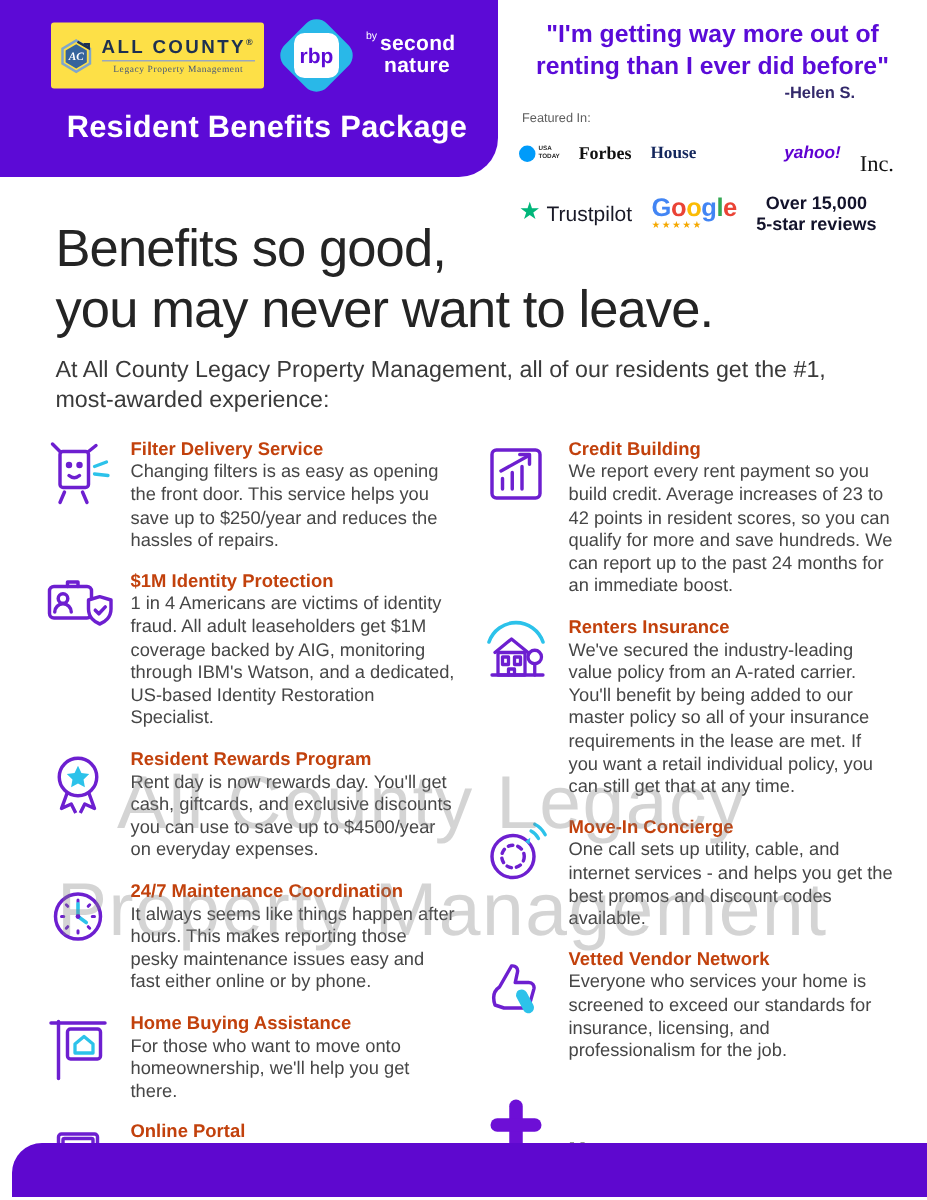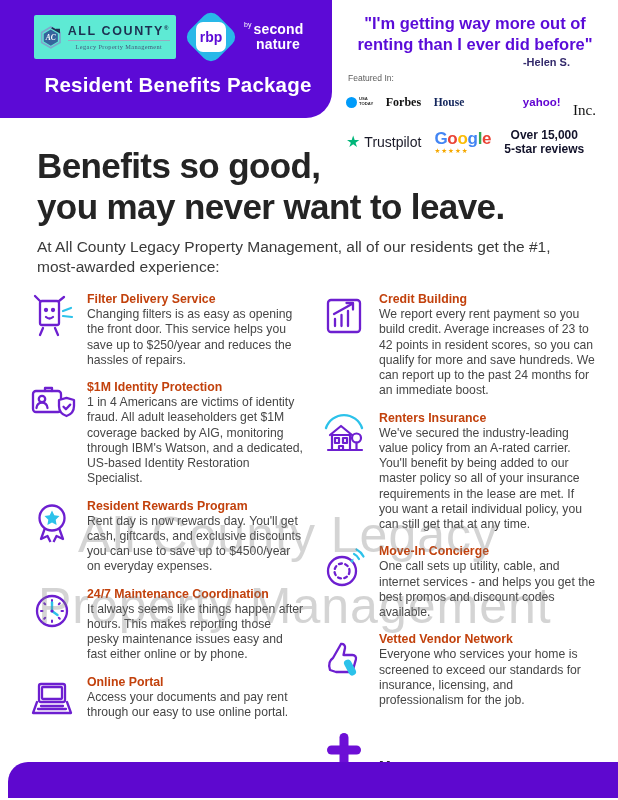--- a/index.html
+++ b/index.html
@@ -11,7 +11,7 @@
   .hdr-left { position:absolute; left:0; top:0; width:332px; height:118px;
     background:#5c0ad6; border-bottom-right-radius:26px; padding:14px 0 0 34px; }
   .logo-row { display:flex; align-items:center; gap:12px; }
-  .ac-box { width:142px; height:44px; background:#5eead4; border-radius:2px;
+  .ac-box { width:142px; height:44px; background:#fde047; border-radius:2px;
     display:flex; align-items:center; justify-content:center; gap:6px; padding:3px 6px; }
   .ac-text { text-align:center; }
   .ac-name { font-size:12.5px; font-weight:700; letter-spacing:1.6px; color:#1d3051; white-space:nowrap; }

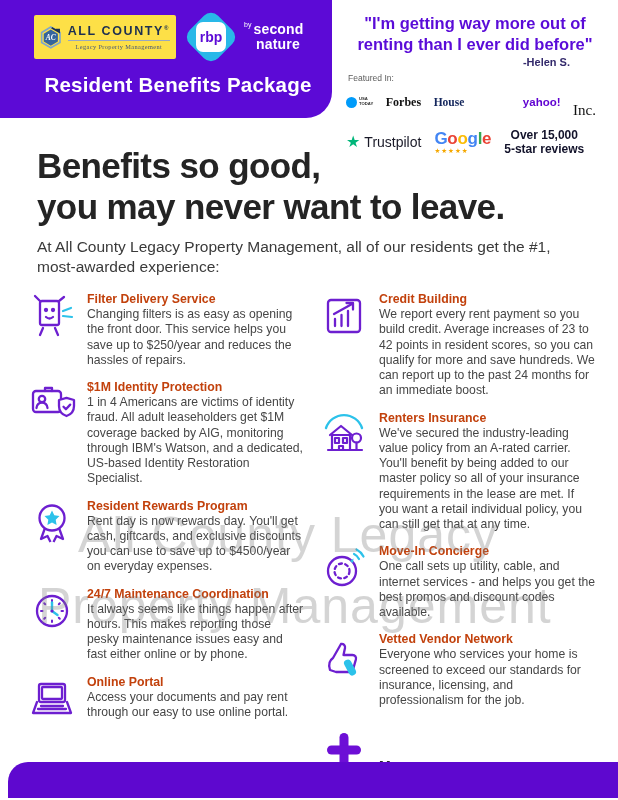--- a/index.html
+++ b/index.html
@@ -40,7 +40,7 @@
   .usatoday-txt { font-size:4.2px; font-weight:700; color:#2b2b2b; line-height:1.1; }
   .press-forbes { font-family:"Liberation Serif", serif; font-weight:700; font-size:12px; color:#111; }
   .press-house { font-family:"Liberation Serif", serif; font-weight:700; font-size:11.5px; color:#13265c; }
-  .press-yahoo { font-weight:700; font-size:11.5px; color:#5f01d1;margin-left:46px; }
+  .press-yahoo { font-weight:700; font-style:italic; font-size:11.5px; color:#5f01d1;margin-left:46px; }
   .press-inc { font-family:"Liberation Serif", serif; font-weight:400; font-size:15px; color:#111;margin-top:16px; }
   .reviews-row { display:flex; align-items:center; gap:13px; margin:9px 0 0 14px; }
   .trustpilot { display:flex; align-items:center; gap:4px; }

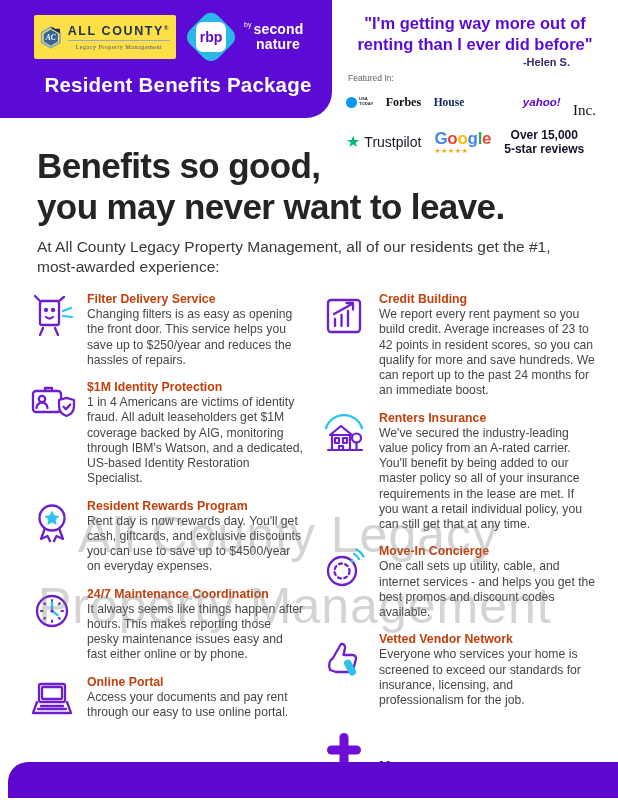--- a/index.html
+++ b/index.html
@@ -52,7 +52,7 @@
   .reviews-count { font-size:12px; font-weight:700; color:#13132b; line-height:1.2; text-align:center; }
 
   
-  .hero-title { position:absolute; left:37px; top:146px; font-size:35px; font-weight:700;
+  .hero-title { position:absolute; left:37px; top:146px; font-size:35px; font-weight:400;
     color:#242424; line-height:1.17; letter-spacing:-.6px; }
   .hero-intro { position:absolute; left:37px; top:237px; width:556px; font-size:15.5px;
     color:#3a3a3a; line-height:1.32; }

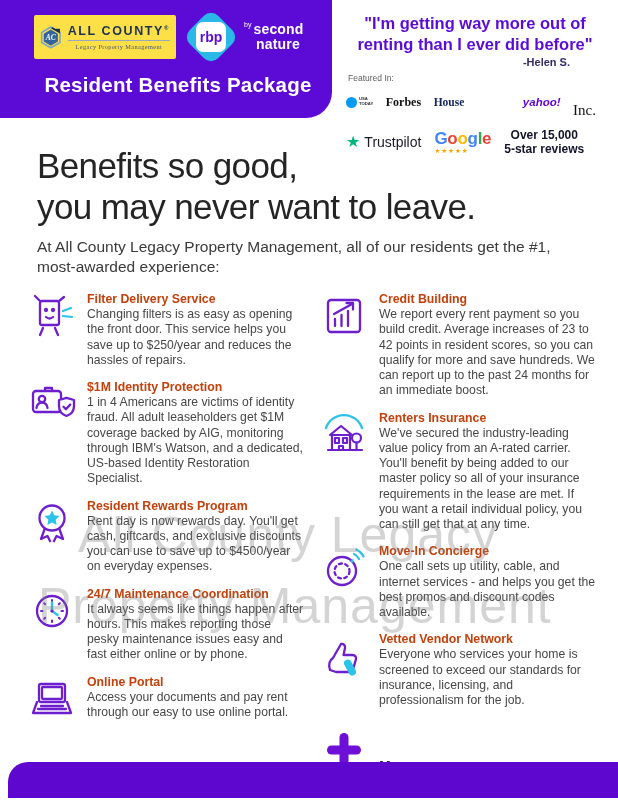--- a/index.html
+++ b/index.html
@@ -233,6 +233,20 @@
         </div>
       </div>
 
+      <div class="benefit">
+        <svg class="bicon" viewBox="0 0 48 48">
+          <g fill="none" stroke="#6d1fd0" stroke-width="2.3" stroke-linecap="round" stroke-linejoin="round">
+            <path d="M11 6 v38"></path>
+            <path d="M6 7 h36"></path>
+            <rect x="17" y="11" width="22" height="20" rx="2"></rect>
+          </g>
+          <path d="M22 21 l6 -5 6 5 v6 h-12 z" fill="none" stroke="#2cc2ea" stroke-width="2.2" stroke-linejoin="round"></path>
+        </svg>
+        <div>
+          <div class="btitle">Home Buying Assistance</div>
+          <div class="bdesc">For those who want to move onto homeownership, we'll help you get there.</div>
+        </div>
+      </div>
 
       <div class="benefit">
         <svg class="bicon" viewBox="0 0 48 48">

